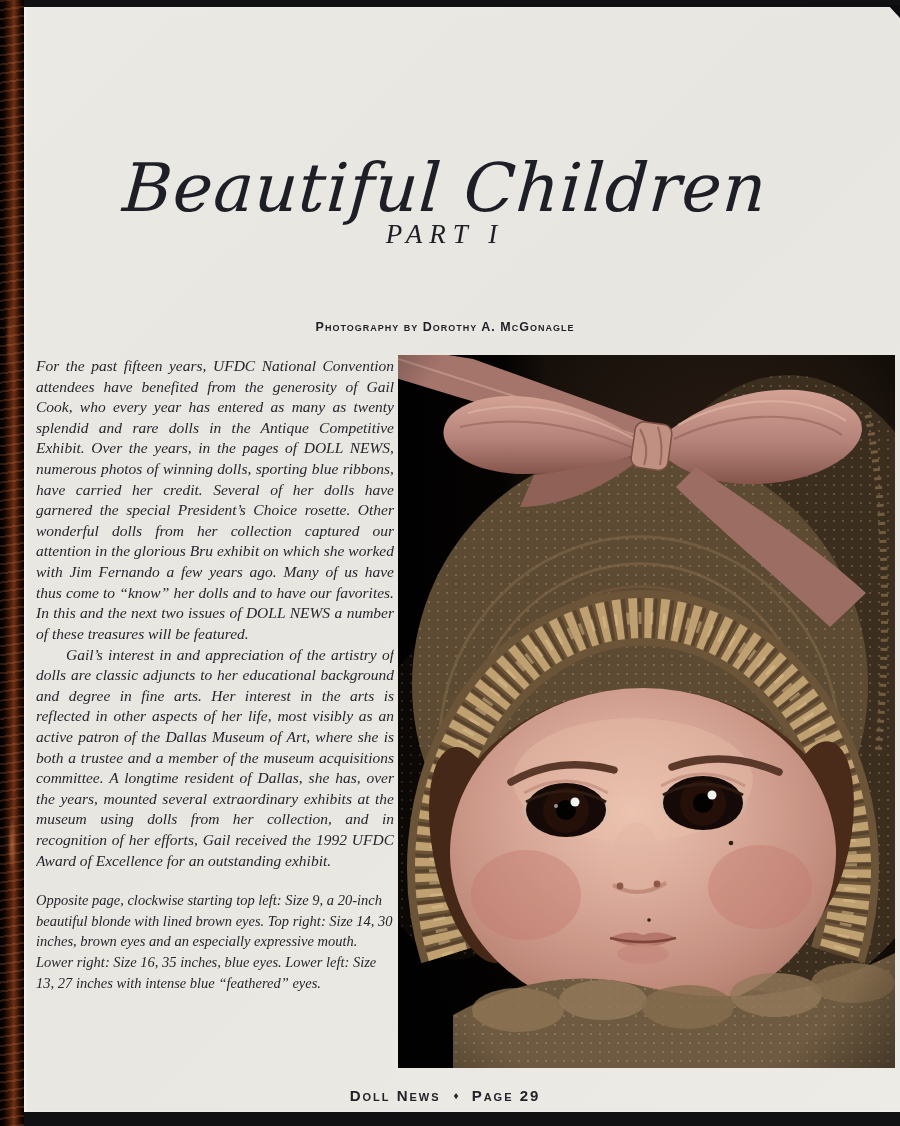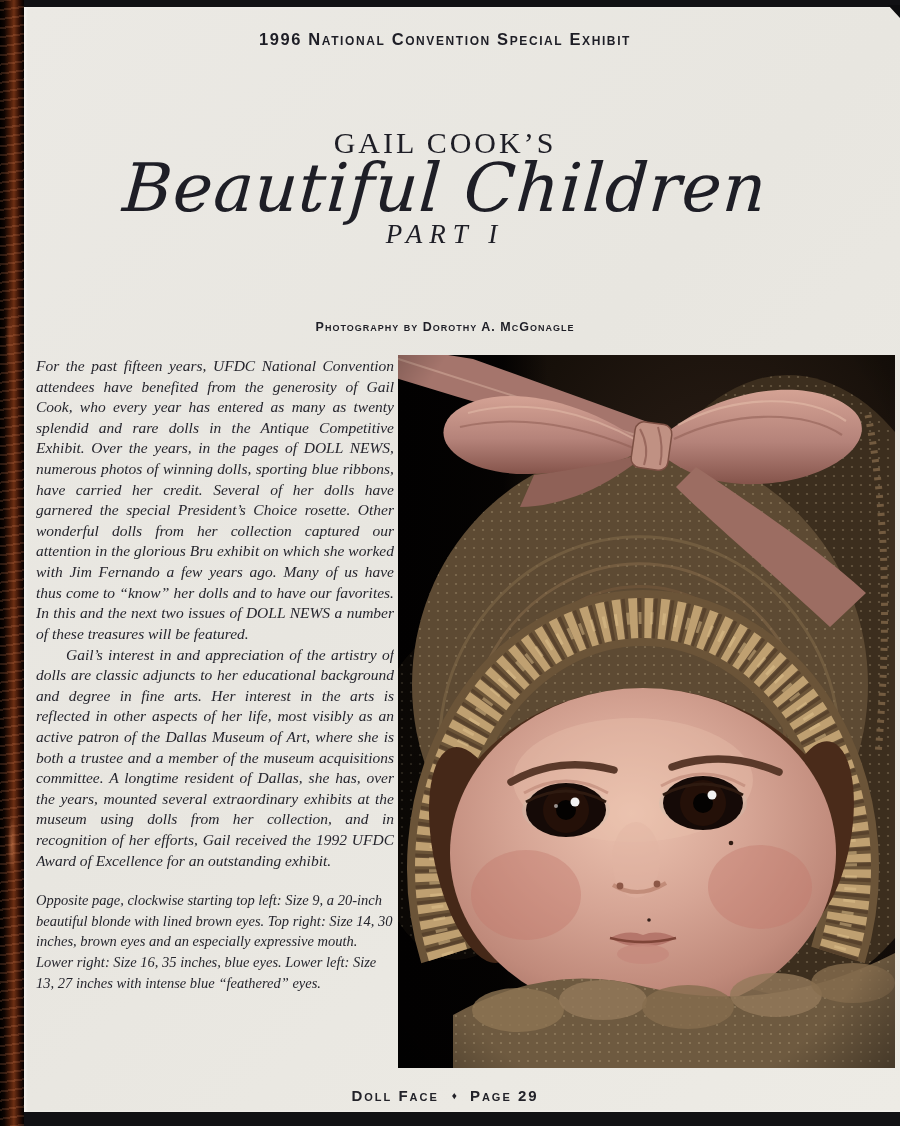--- a/index.html
+++ b/index.html
@@ -58,7 +58,6 @@
   <div class="corner-notch"></div>
 
   <header class="header">
-    <div class="eyebrow">1996 National Convention Special Exhibit</div>
     <div class="title-caps">GAIL COOK’S</div>
     <div class="title-script">Beautiful Children</div>
     <div class="title-part">PART I</div>

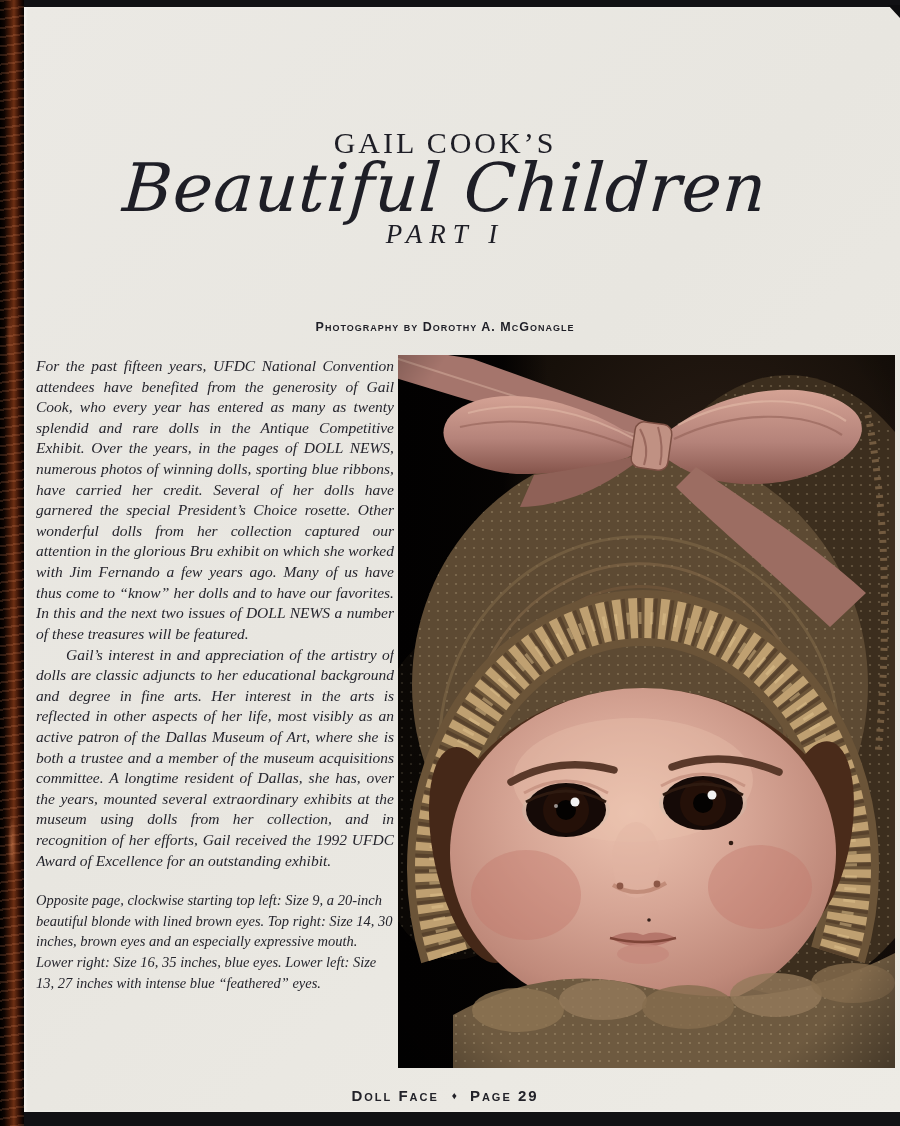--- a/index.html
+++ b/index.html
@@ -58,7 +58,6 @@
   <div class="corner-notch"></div>
 
   <header class="header">
-    <div class="title-caps">GAIL COOK’S</div>
     <div class="title-script">Beautiful Children</div>
     <div class="title-part">PART I</div>
     <div class="credit">Photography by Dorothy A. McGonagle</div>

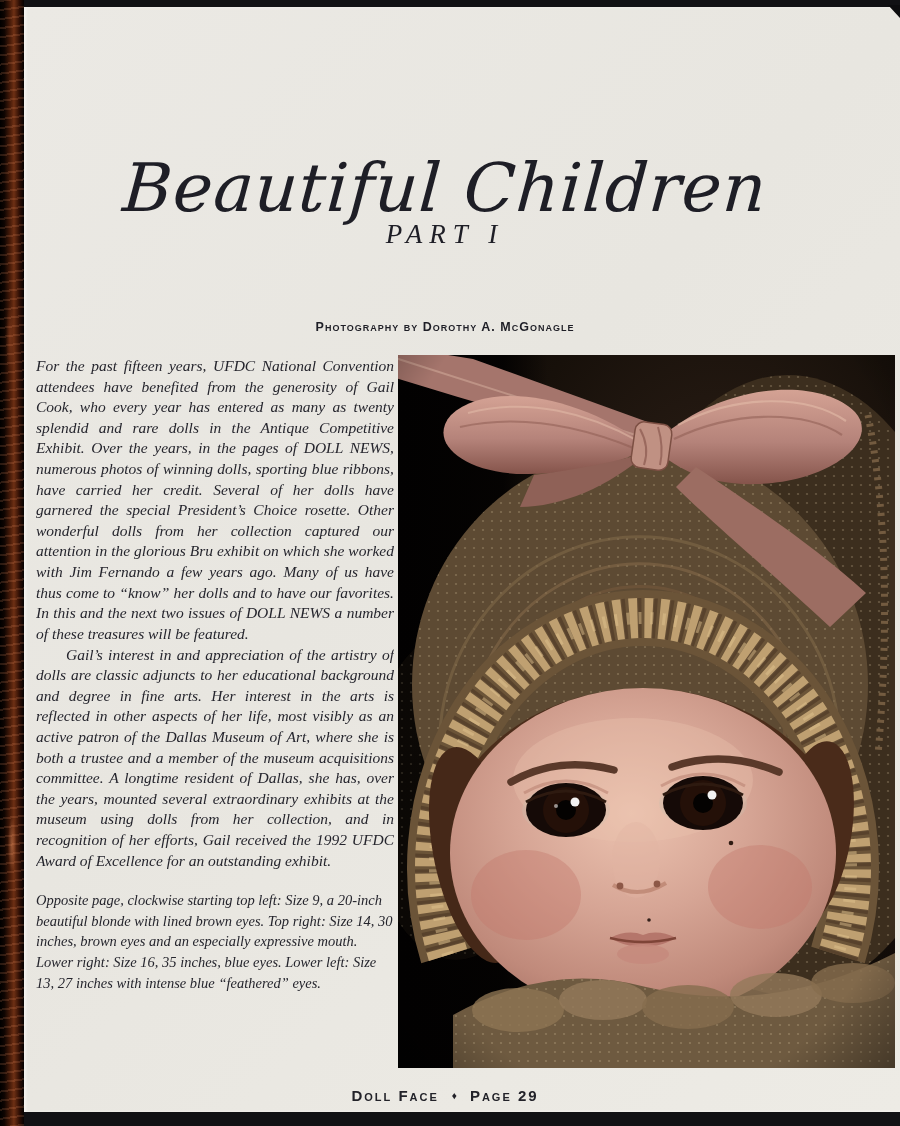--- a/index.html
+++ b/index.html
@@ -214,7 +214,7 @@
   </figure>
 
   <footer class="pagefoot">
-    <span>Doll Face</span><span class="diamond">♦</span><span>Page 29</span>
+    <span>Doll News</span><span class="diamond">♦</span><span>Page 29</span>
   </footer>
 </div>
 

